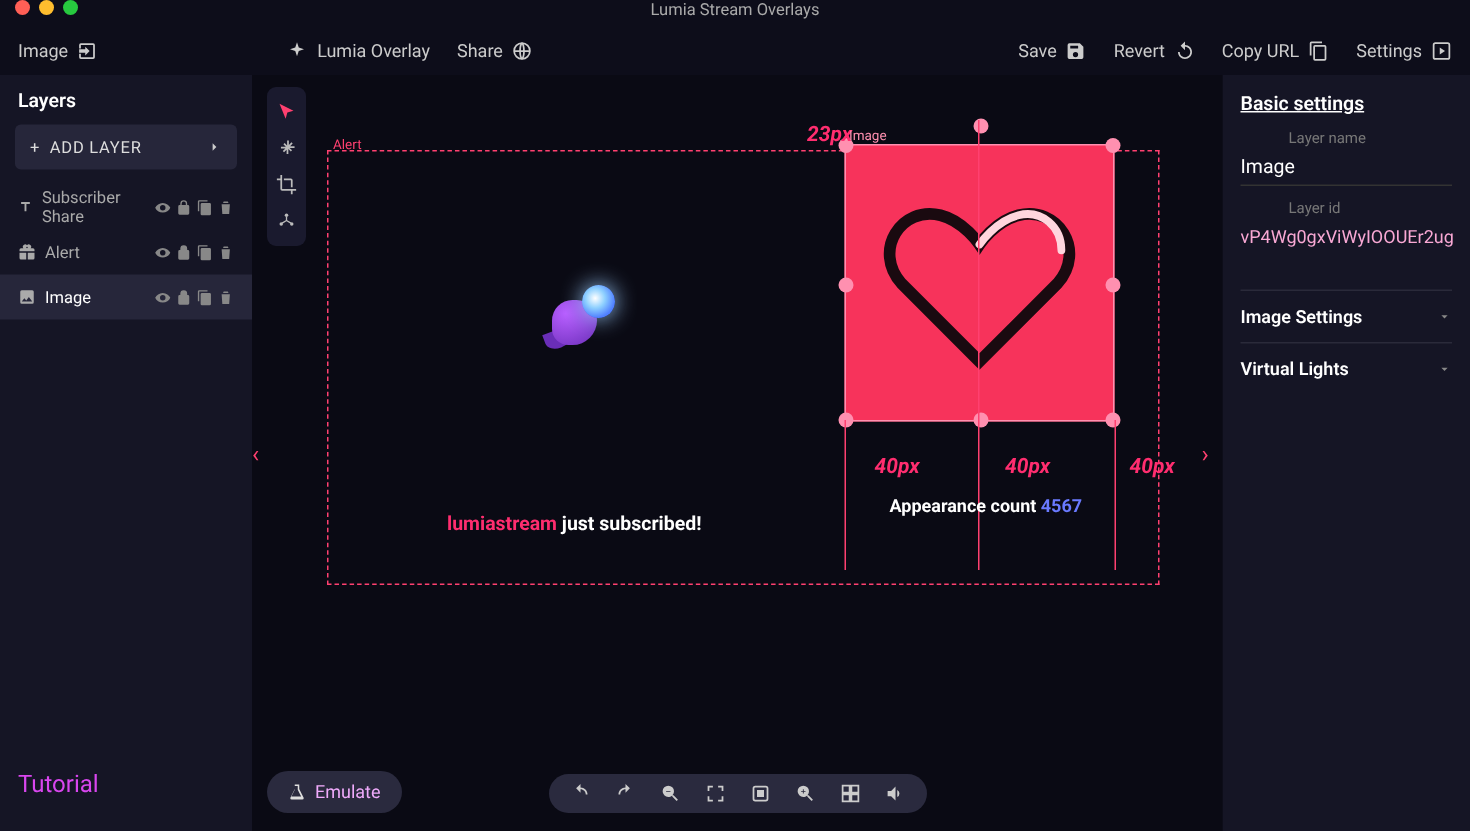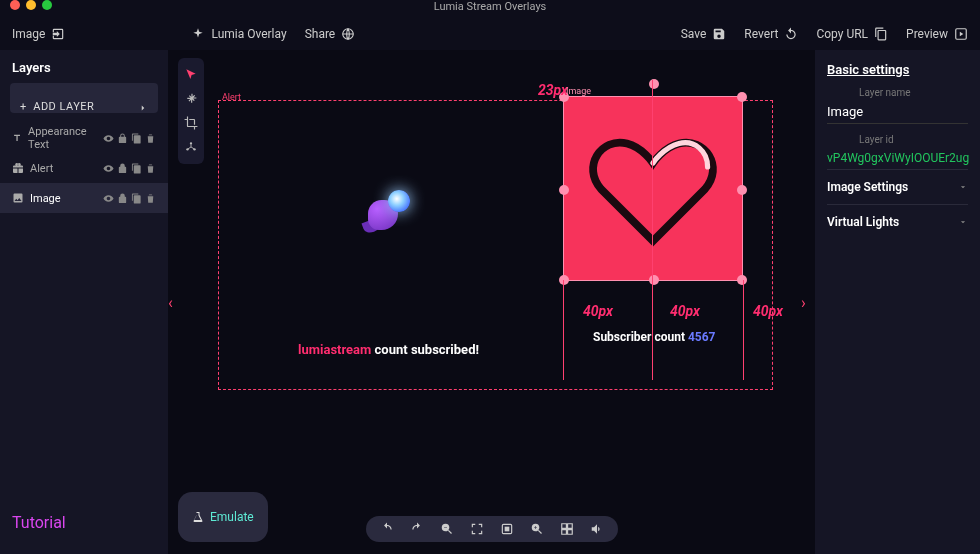--- a/index.html
+++ b/index.html
@@ -136,7 +136,7 @@
         </svg>
     </div>
     <div class="toolbar-btn">
-      <span>Preview</span>
+      <span>Settings</span>
       <svg viewBox="0 0 24 24">
           <rect x="3" y="3" width="18" height="18" rx="2" fill="none" stroke="#ccc" stroke-width="2"></rect>
           <path d="M10 8l6 4-6 4z"></path>

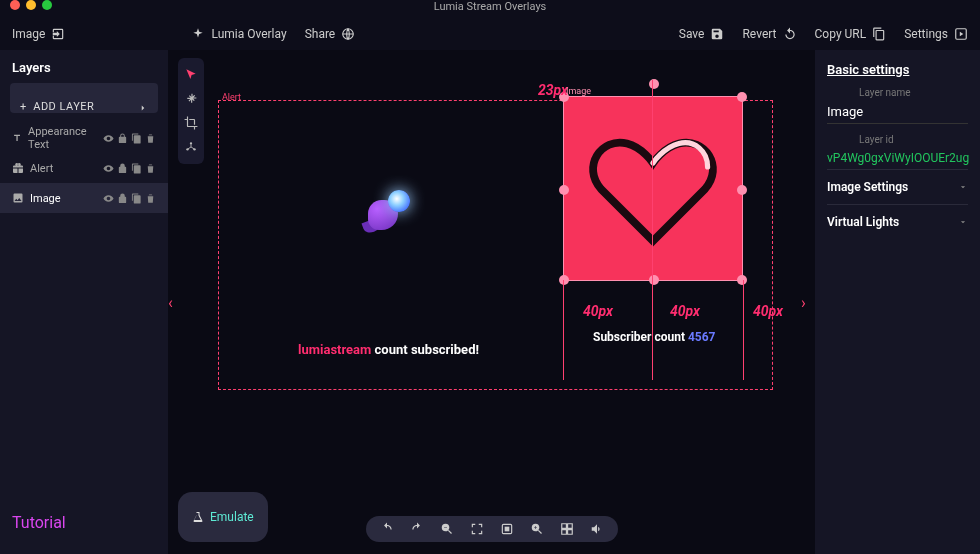--- a/index.html
+++ b/index.html
@@ -22,7 +22,7 @@
 
 .sidebar-left { width: 168px; background: #151525; padding: 10px 0; display: flex; flex-direction: column; }
 .sidebar-title { font-size: 13px; font-weight: 600; color: #fff; padding: 0 12px 8px; }
-.add-layer { margin: 0 10px 10px; height: 30px; background: #26263a; border-radius: 4px; display: flex; align-items: flex-end; justify-content: space-between; padding: 0 10px; font-size: 11px; letter-spacing: 0.5px; color: #ddd; cursor: pointer; }
+.add-layer { margin: 0 10px 10px; height: 30px; background: #26263a; border-radius: 4px; display: flex; align-items: center; justify-content: space-between; padding: 0 10px; font-size: 11px; letter-spacing: 0.5px; color: #ddd; cursor: pointer; }
 .layer-item { height: 30px; display: flex; align-items: center; padding: 0 12px; gap: 6px; font-size: 11px; color: #aaa; cursor: pointer; }
 .layer-item.active { background: #26263a; color: #fff; }
 .layer-icons { margin-left: auto; display: flex; gap: 3px; }

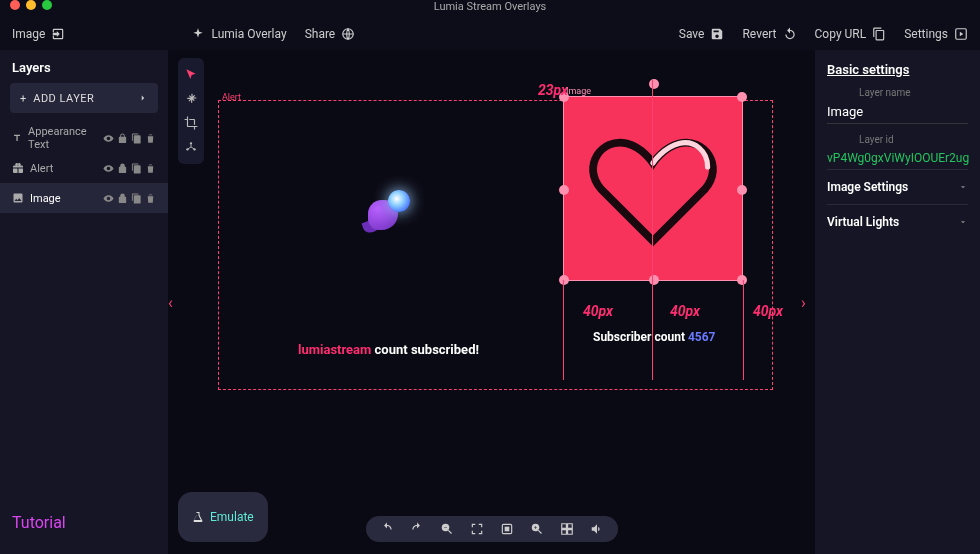--- a/index.html
+++ b/index.html
@@ -159,7 +159,7 @@
       <svg class="layer-type-icon" viewBox="0 0 24 24">
           <path d="M5 4v3h5.5v12h3V7H19V4z"></path>
         </svg>
-      <span>Appearance Text</span>
+      <span>Subscriber Share</span>
       <div class="layer-icons">
         <svg viewBox="0 0 24 24">
             <path d="M12 5C7 5 2.73 8.11 1 12c1.73 3.89 6 7 11 7s9.27-3.11 11-7c-1.73-3.89-6-7-11-7zm0 11a4 4 0 110-8 4 4 0 010 8z"></path>

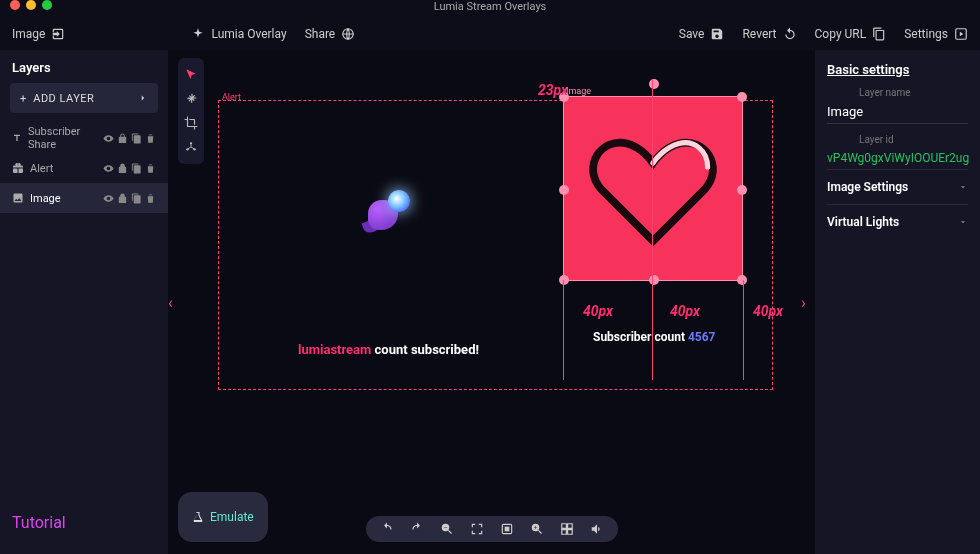--- a/index.html
+++ b/index.html
@@ -77,7 +77,7 @@
 .panel-title { font-size: 13px; font-weight: 600; color: #fff; margin-bottom: 10px; text-decoration: underline; }
 .field-label { font-size: 10px; color: #777; margin-bottom: 2px; padding-left: 32px; }
 .field-value { font-size: 13px; color: #fff; padding: 4px 0; border-bottom: 1px solid #333; margin-bottom: 10px; }
-.field-static { font-size: 12px; color: #22c55e; padding: 4px 0; margin-bottom: 0; }
+.field-static { font-size: 12px; color: #f9a8d4; padding: 4px 0; margin-bottom: 24px; }
 .accordion { display: flex; justify-content: space-between; align-items: center; padding: 10px 0; border-top: 1px solid #2a2a3a; font-size: 12px; color: #fff; font-weight: 600; cursor: pointer; }
 .accordion svg { width: 10px; height: 10px; fill: #888; }
 </style>

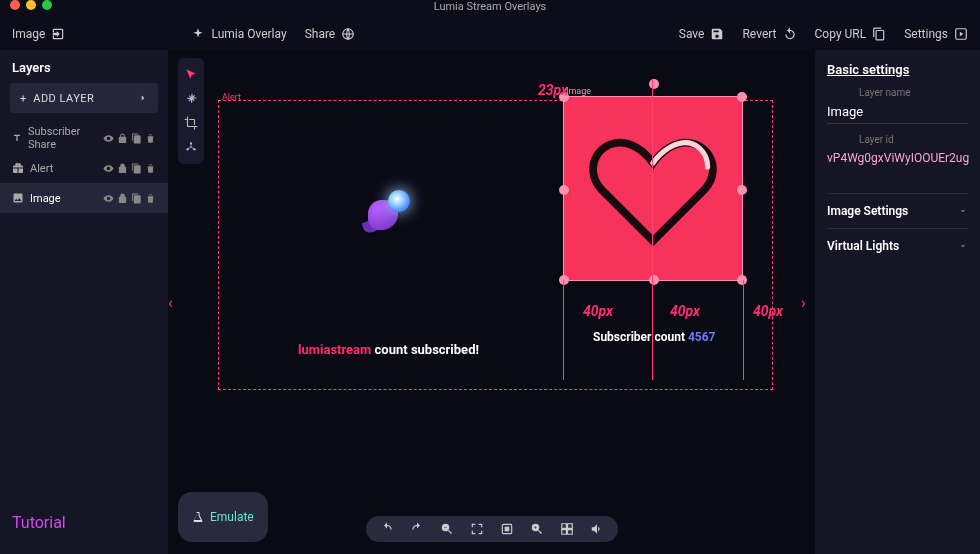--- a/index.html
+++ b/index.html
@@ -285,7 +285,7 @@
     <div style="position:absolute; left:398px; top:36px; font-size:9px; color:#ff90b0">Image</div>
 
     <div class="subcount">
-      <span>Subscriber count </span><span class="num">4567</span>
+      <span>Appearance count </span><span class="num">4567</span>
     </div>
 
     <div class="emulate-btn">

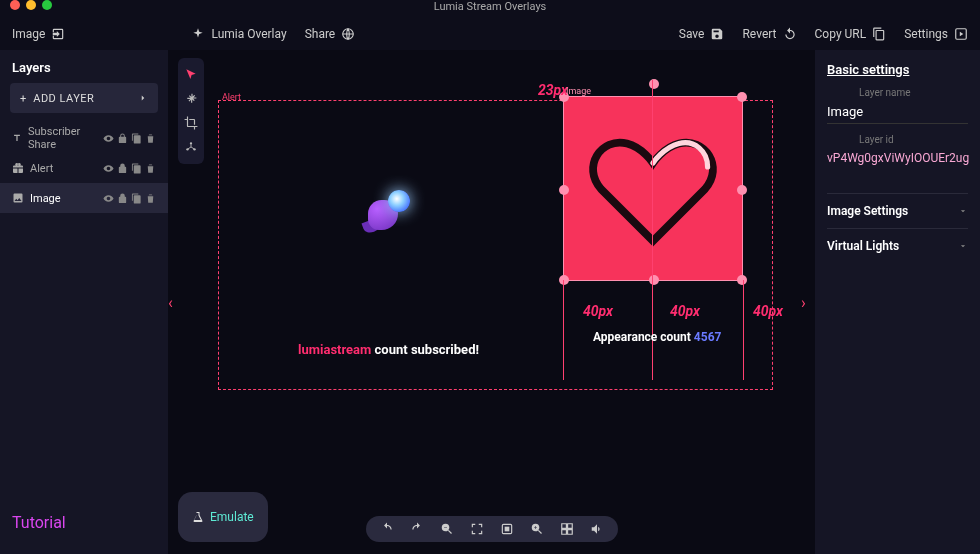--- a/index.html
+++ b/index.html
@@ -253,7 +253,7 @@
     </div>
 
     <div class="sub-text">
-      <span class="pink">lumiastream</span><span class="white"> count subscribed!</span>
+      <span class="pink">lumiastream</span><span class="white"> just subscribed!</span>
     </div>
 
     <div class="sel-image">

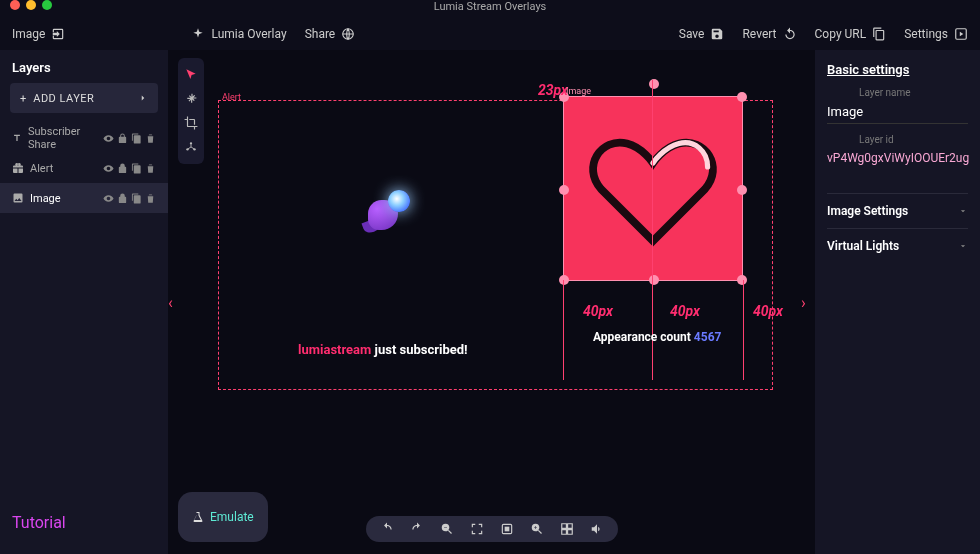--- a/index.html
+++ b/index.html
@@ -68,7 +68,7 @@
 .subcount { position: absolute; left: 425px; top: 280px; font-size: 12px; font-weight: 700; color: #fff; }
 .subcount .num { color: #6a7aff; }
 
-.emulate-btn { position: absolute; left: 10px; bottom: 12px; background: #2a2a3e; padding: 18px 14px; border-radius: 14px; display: flex; align-items: center; gap: 6px; font-size: 12px; color: #5eead4; cursor: pointer; margin-top: 22px; }
+.emulate-btn { position: absolute; left: 10px; bottom: 12px; background: #2a2a3e; padding: 7px 14px; border-radius: 14px; display: flex; align-items: center; gap: 6px; font-size: 12px; color: #f0abfc; cursor: pointer; margin-top: 22px; }
 
 .bottom-toolbar { position: absolute; left: 50%; bottom: 12px; transform: translateX(-50%); background: #2a2a3e; border-radius: 14px; padding: 6px 14px; display: flex; gap: 16px; align-items: center; }
 .bottom-toolbar svg { width: 14px; height: 14px; fill: #ccc; cursor: pointer; }

